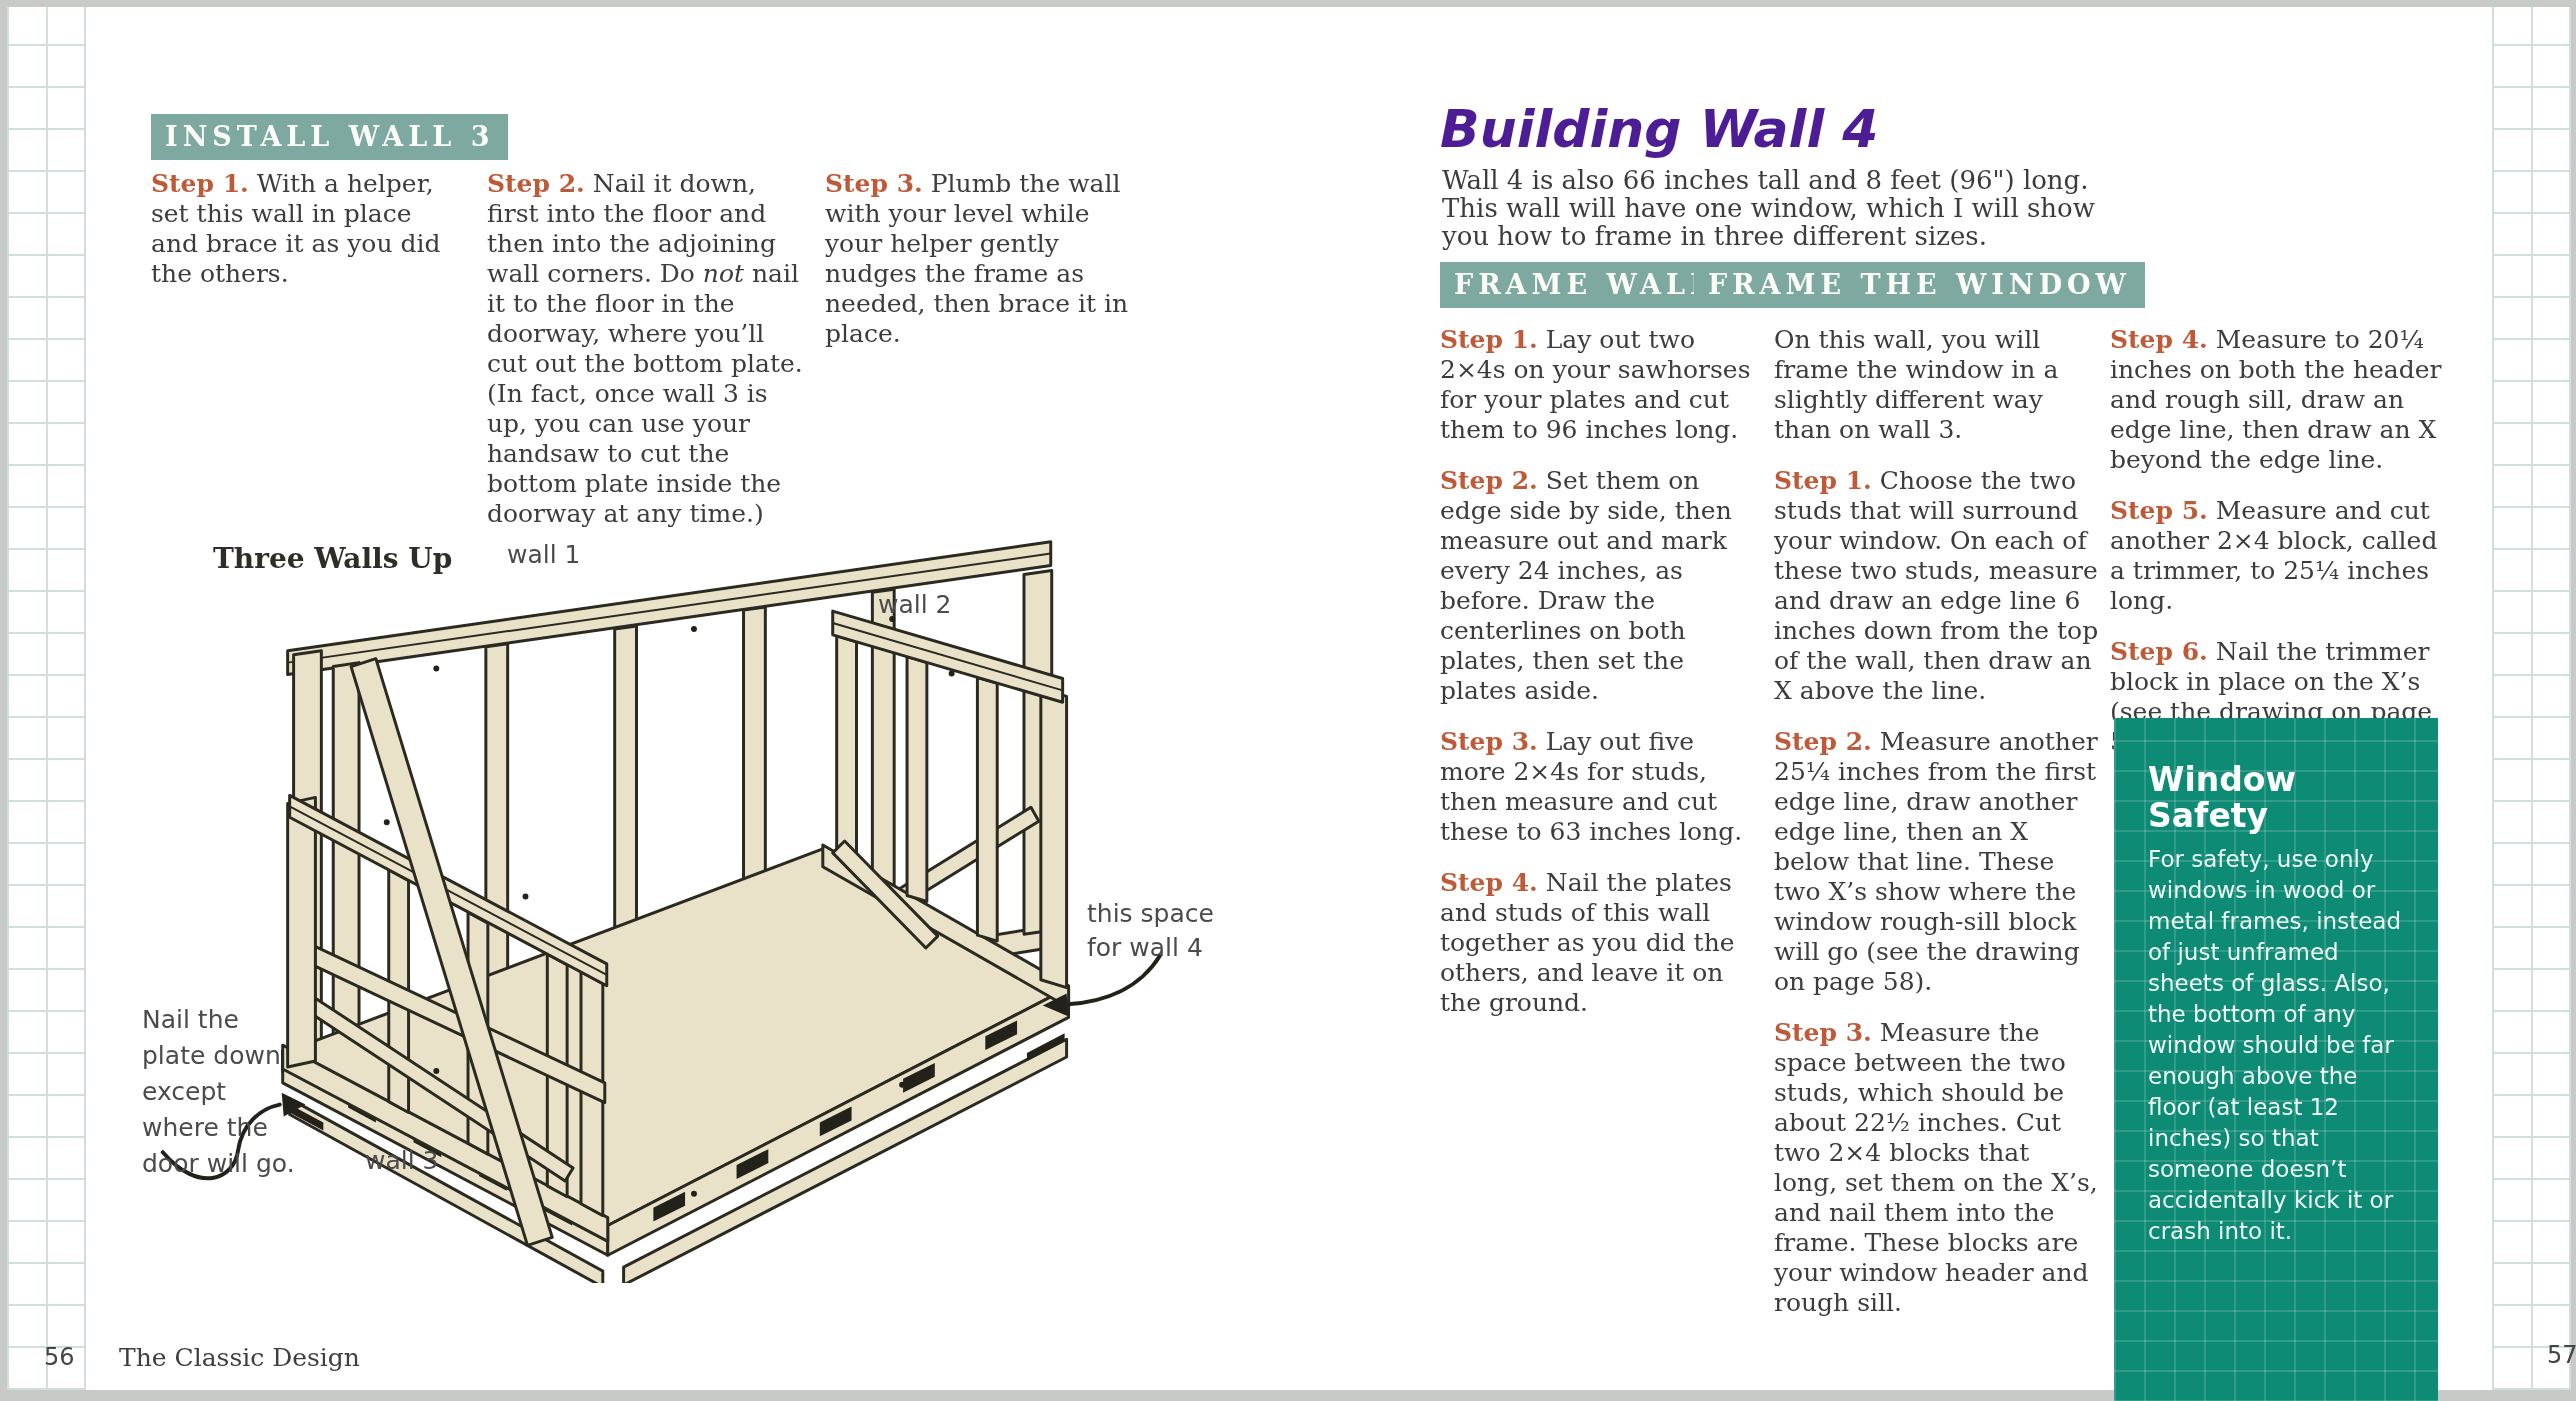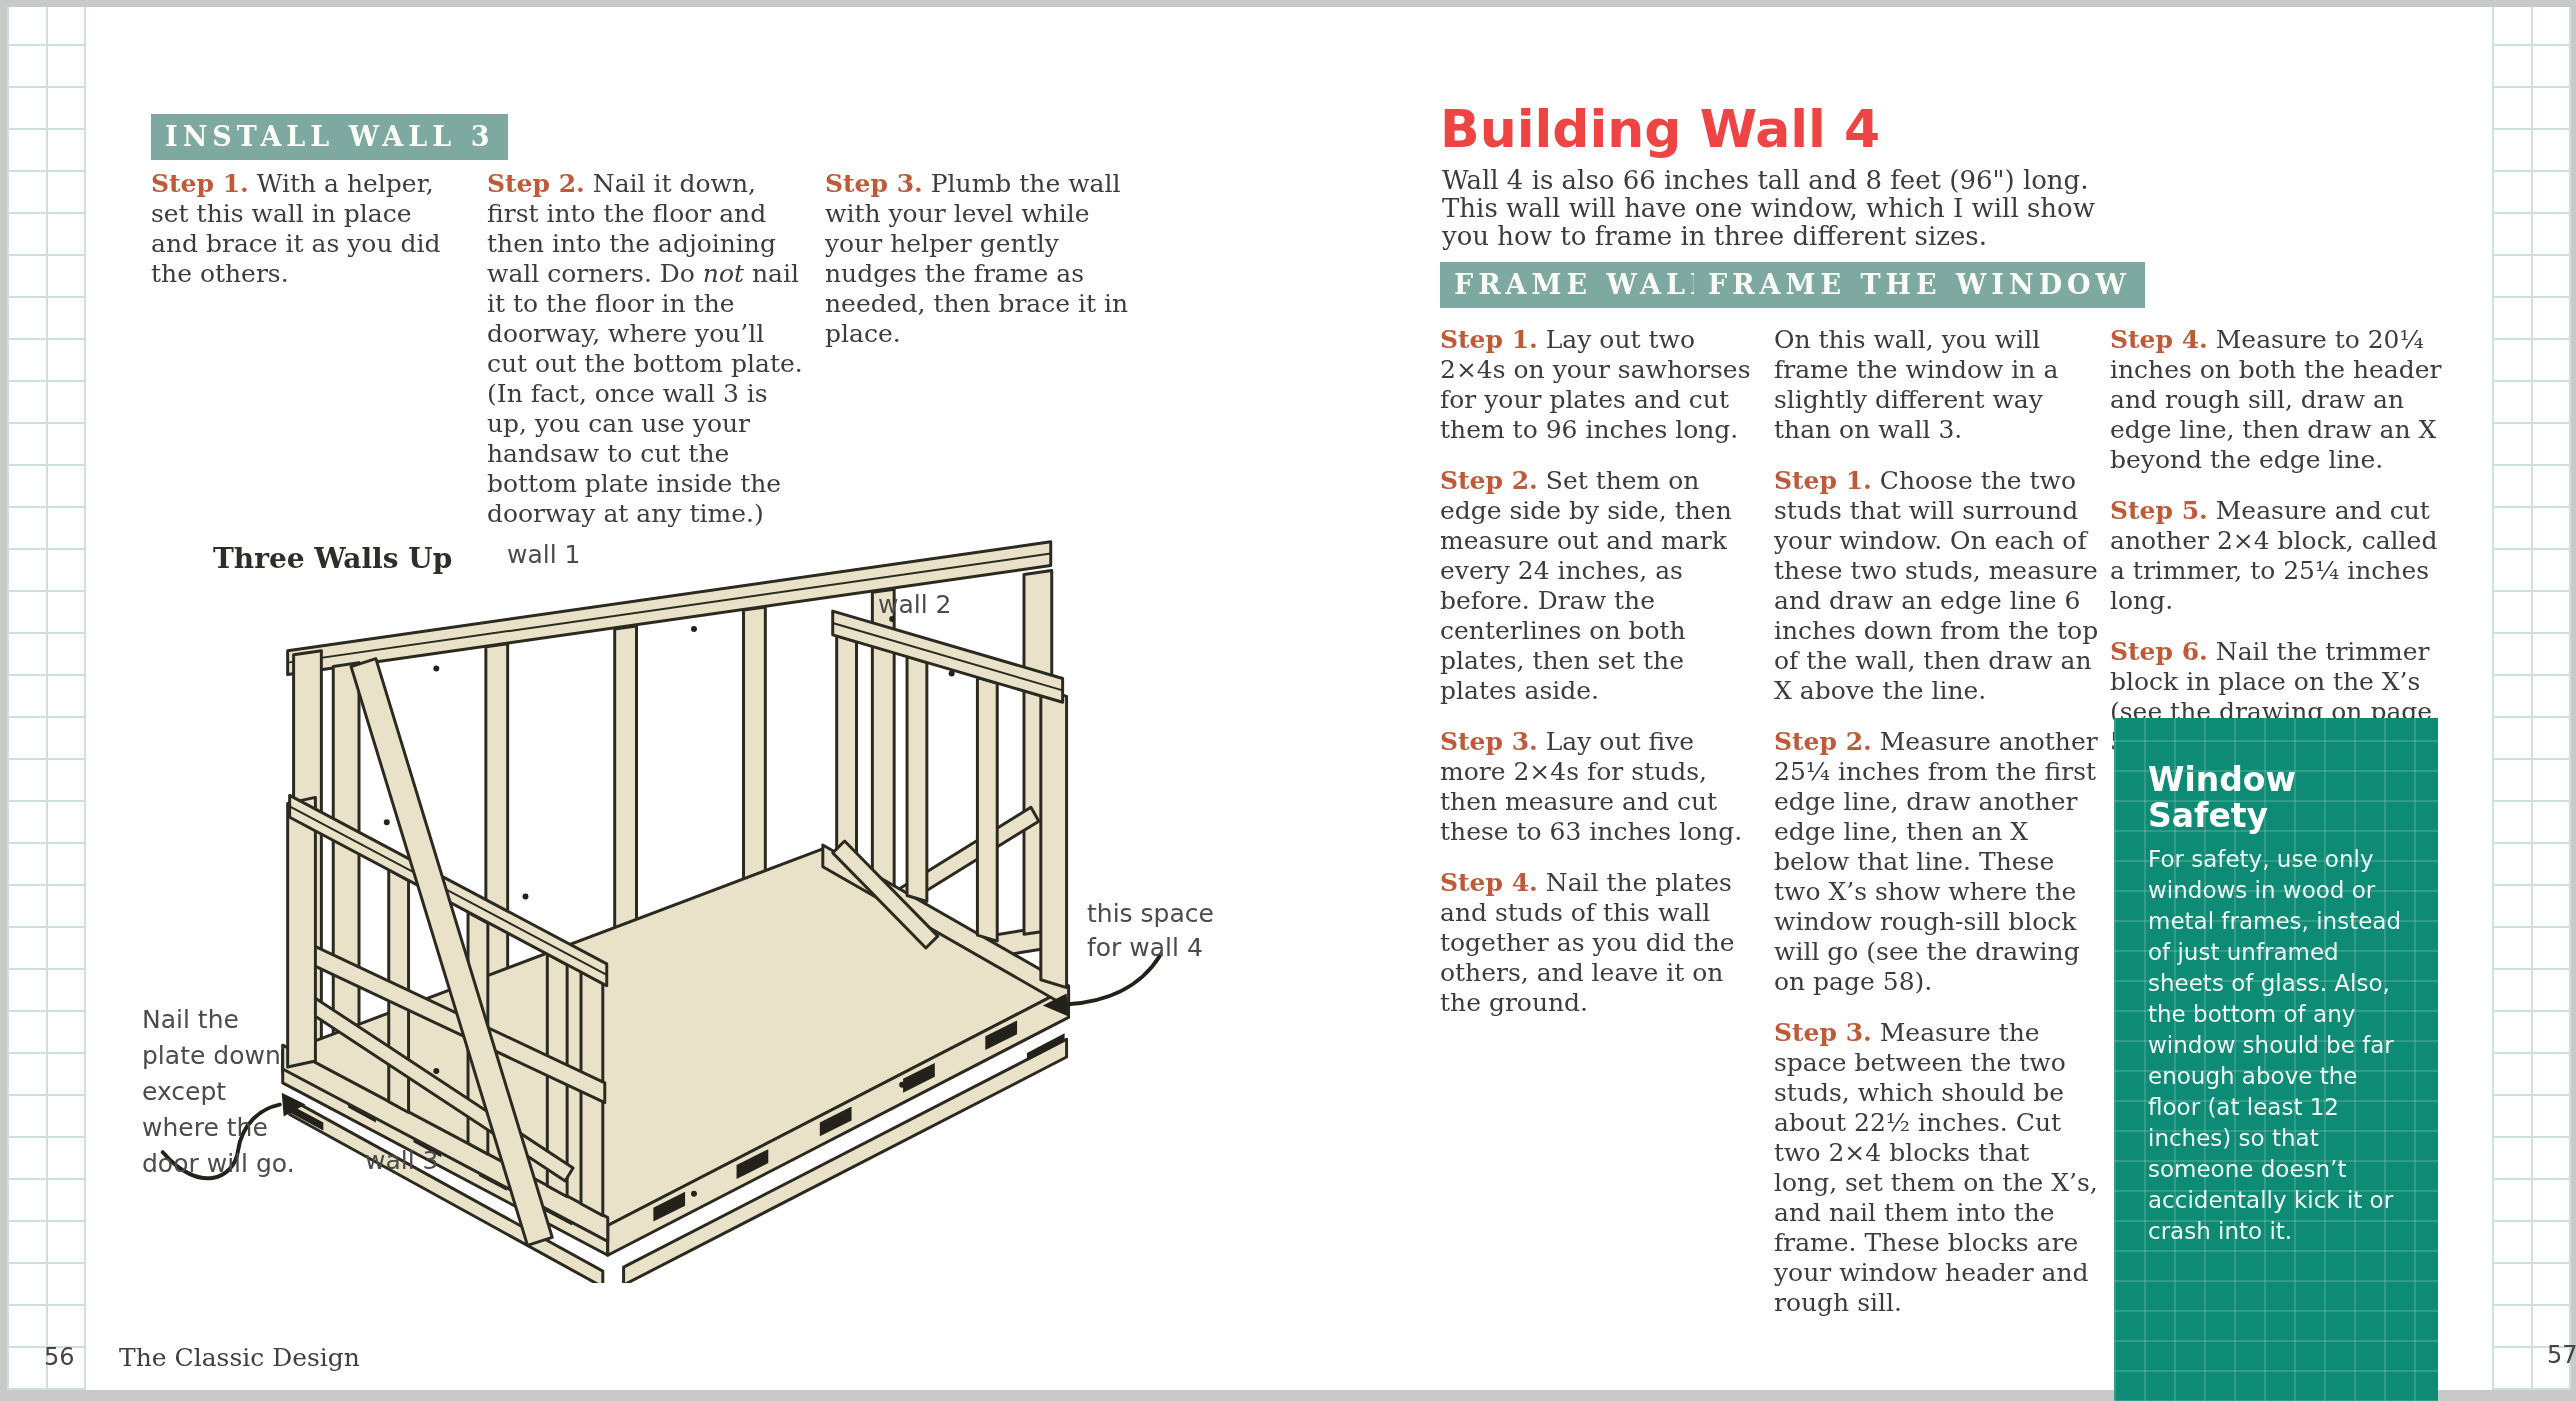--- a/index.html
+++ b/index.html
@@ -26,7 +26,7 @@
   .step .it{font-style:italic;}
 
   #heading-bw4{left:1433px;top:92px;font-family:"DejaVu Sans",sans-serif;font-weight:bold;
-    font-size:52px;color:#ef4444;letter-spacing:0px;}
+    font-size:52px;color:#4c1d95;letter-spacing:0px;font-style:italic;}
   #intro-bw4{left:1435px;top:159px;width:684px;font-size:26px;line-height:28px;color:#3c3c3c;}
 
   

